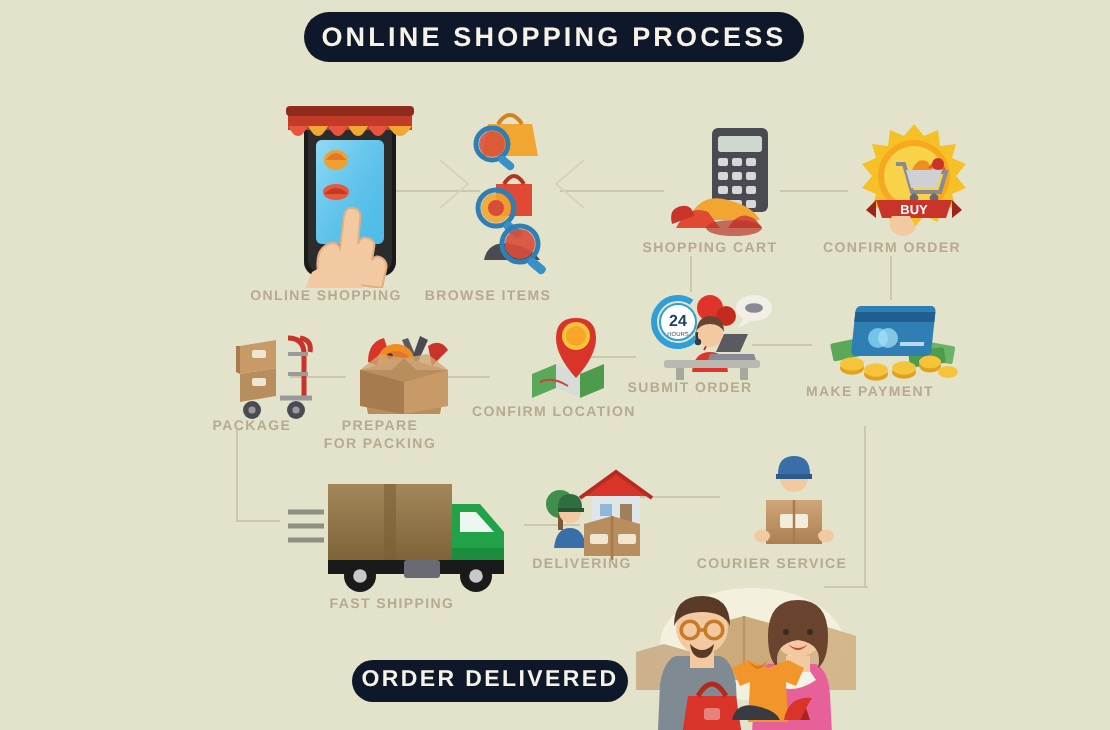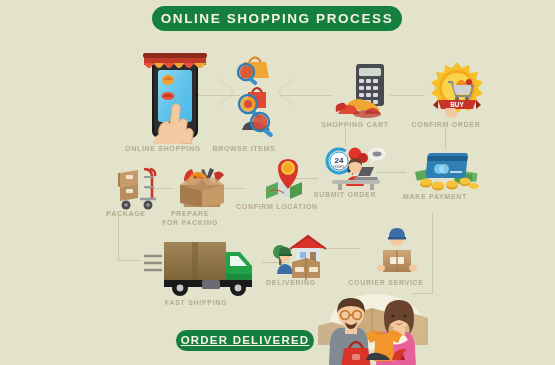--- a/index.html
+++ b/index.html
@@ -13,7 +13,7 @@
   
   .banner{
     position:absolute;
-    background:#15803d;
+    background:#0f172a;
     color:#f6f2e6;
     border-radius:20px;
     text-align:center;

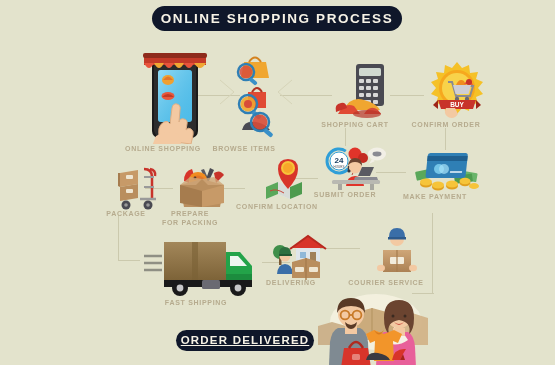--- a/index.html
+++ b/index.html
@@ -27,7 +27,7 @@
   }
   #delivered-banner{
     left:176px;top:330px;width:138px;height:21px;line-height:21px;
-    font-size:11.5px;letter-spacing:1.2px;text-decoration:underline;
+    font-size:11.5px;letter-spacing:1.2px;
   }
 
   

